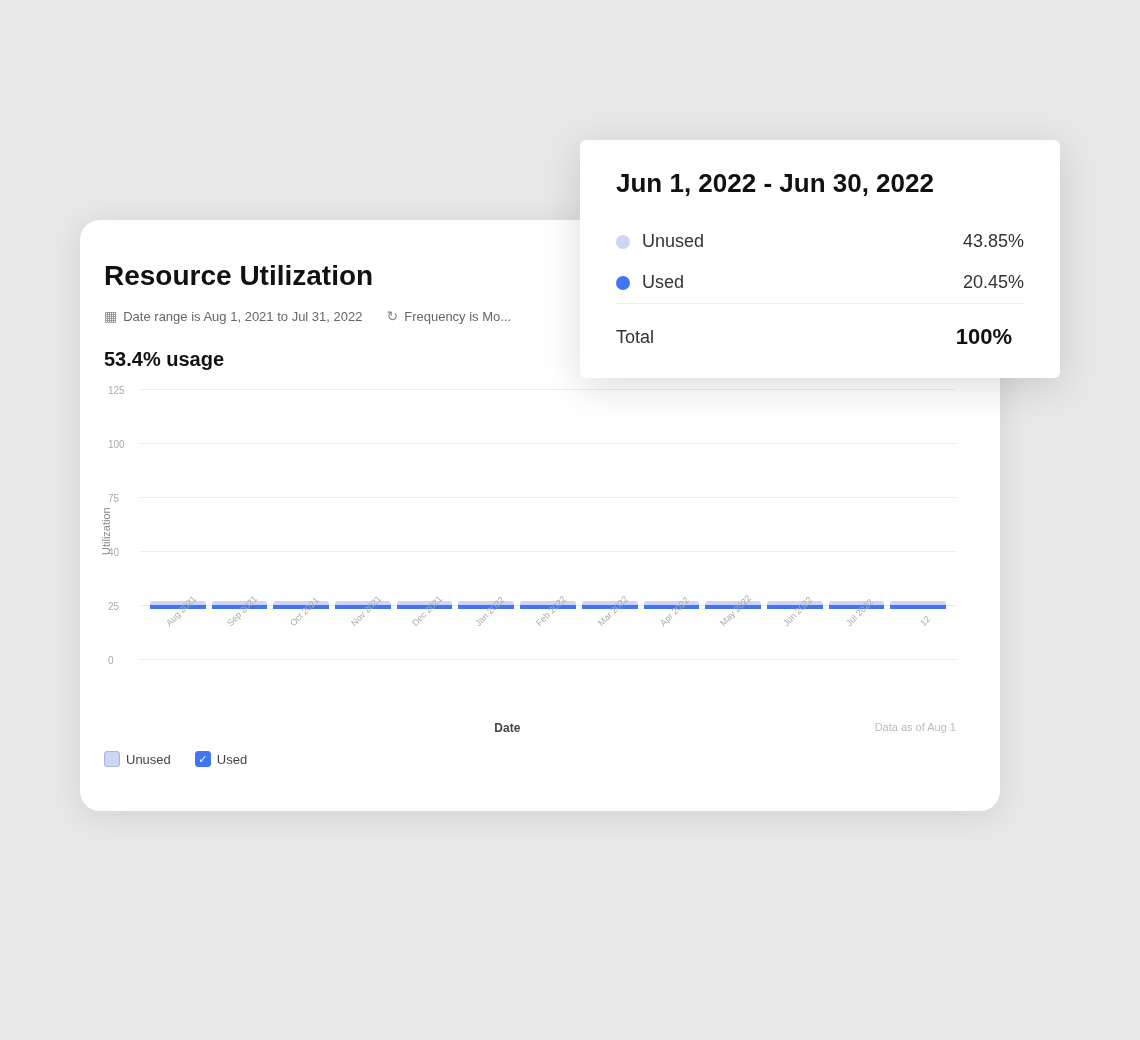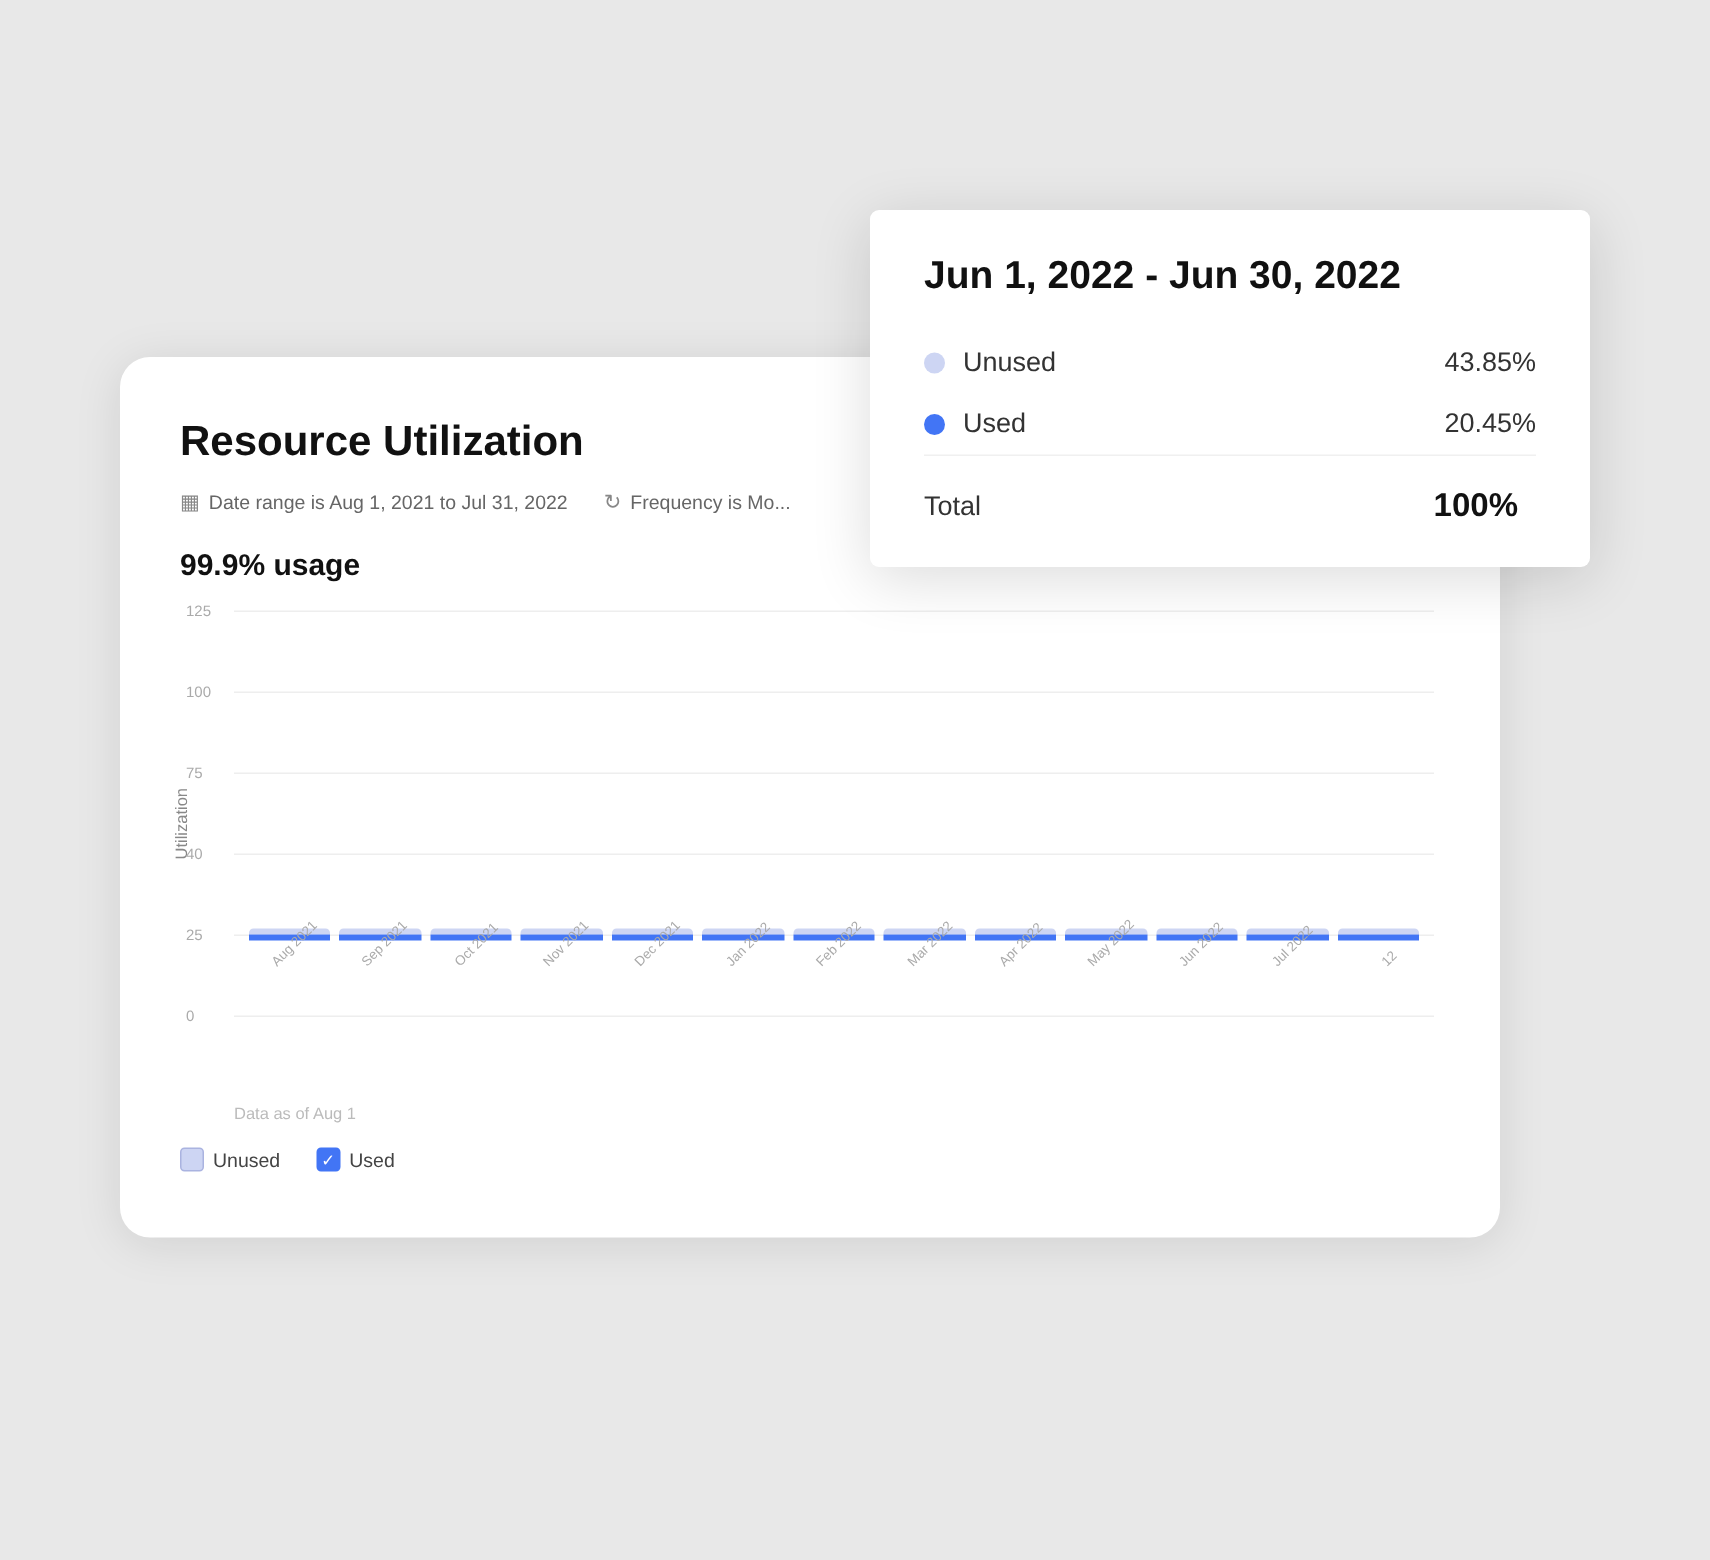--- a/index.html
+++ b/index.html
@@ -25,11 +25,11 @@
     .main-card {
       position: absolute;
       left: 0;
-      top: 98px;
+      top: 80px;
       width: 920px;
       background: #ffffff;
       border-radius: 20px;
-      padding: 40px 44px 44px 40px;
+      padding: 40px 44px 44px 24px;
       box-shadow: 0 4px 32px rgba(0,0,0,0.10);
     }
 

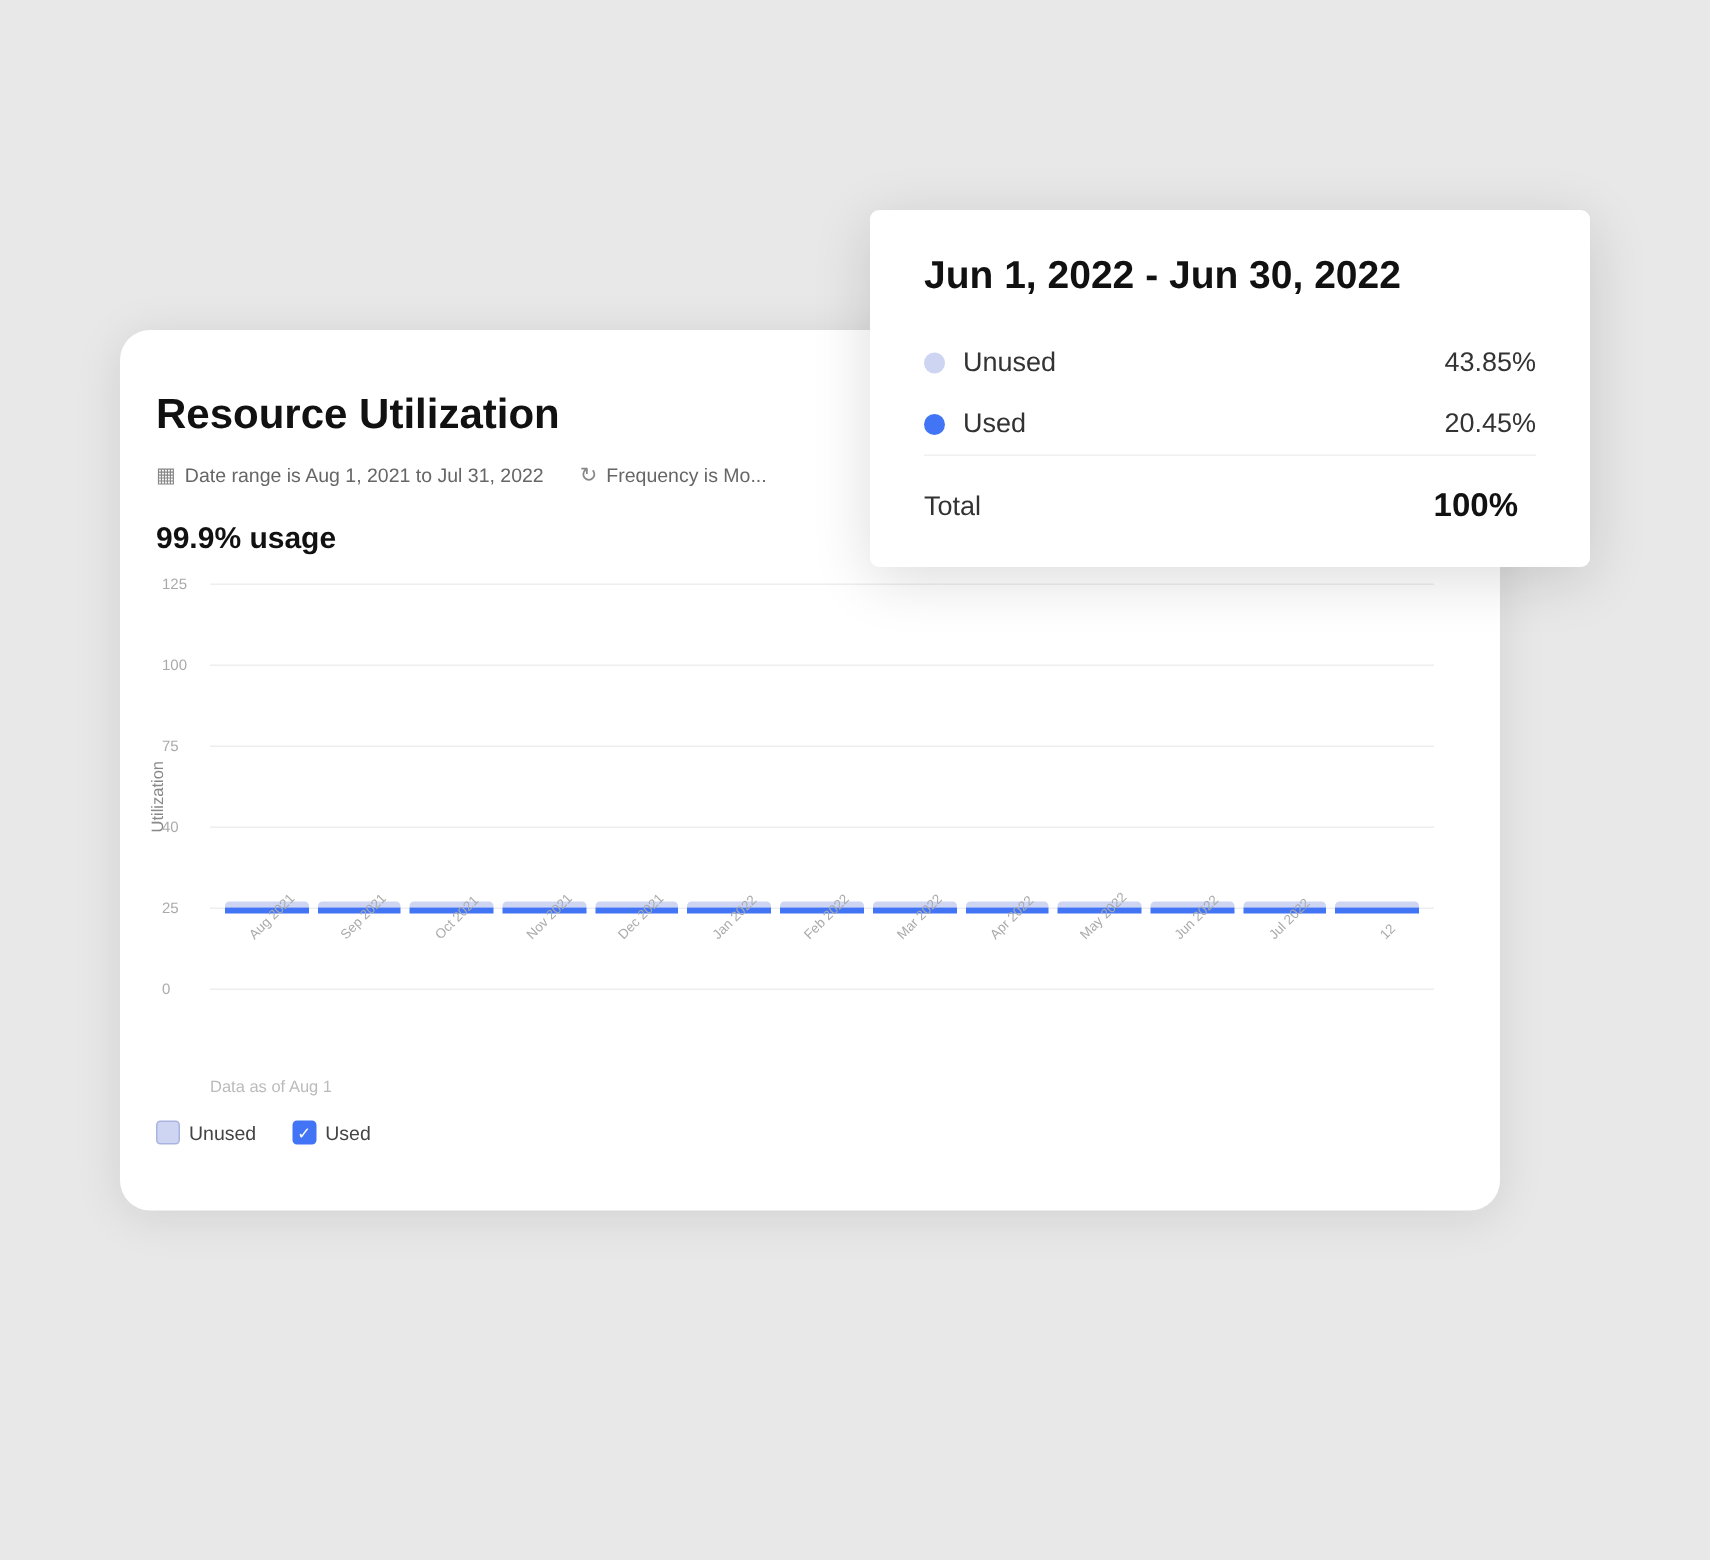--- a/index.html
+++ b/index.html
@@ -314,7 +314,7 @@
       </div>
     </div>
 
-    <div class="usage-label">99.9% usage</div>
+    <div class="usage-label">53.4% usage</div>
 
     <div class="chart-area">
       <div class="y-axis-label">Utilization</div>

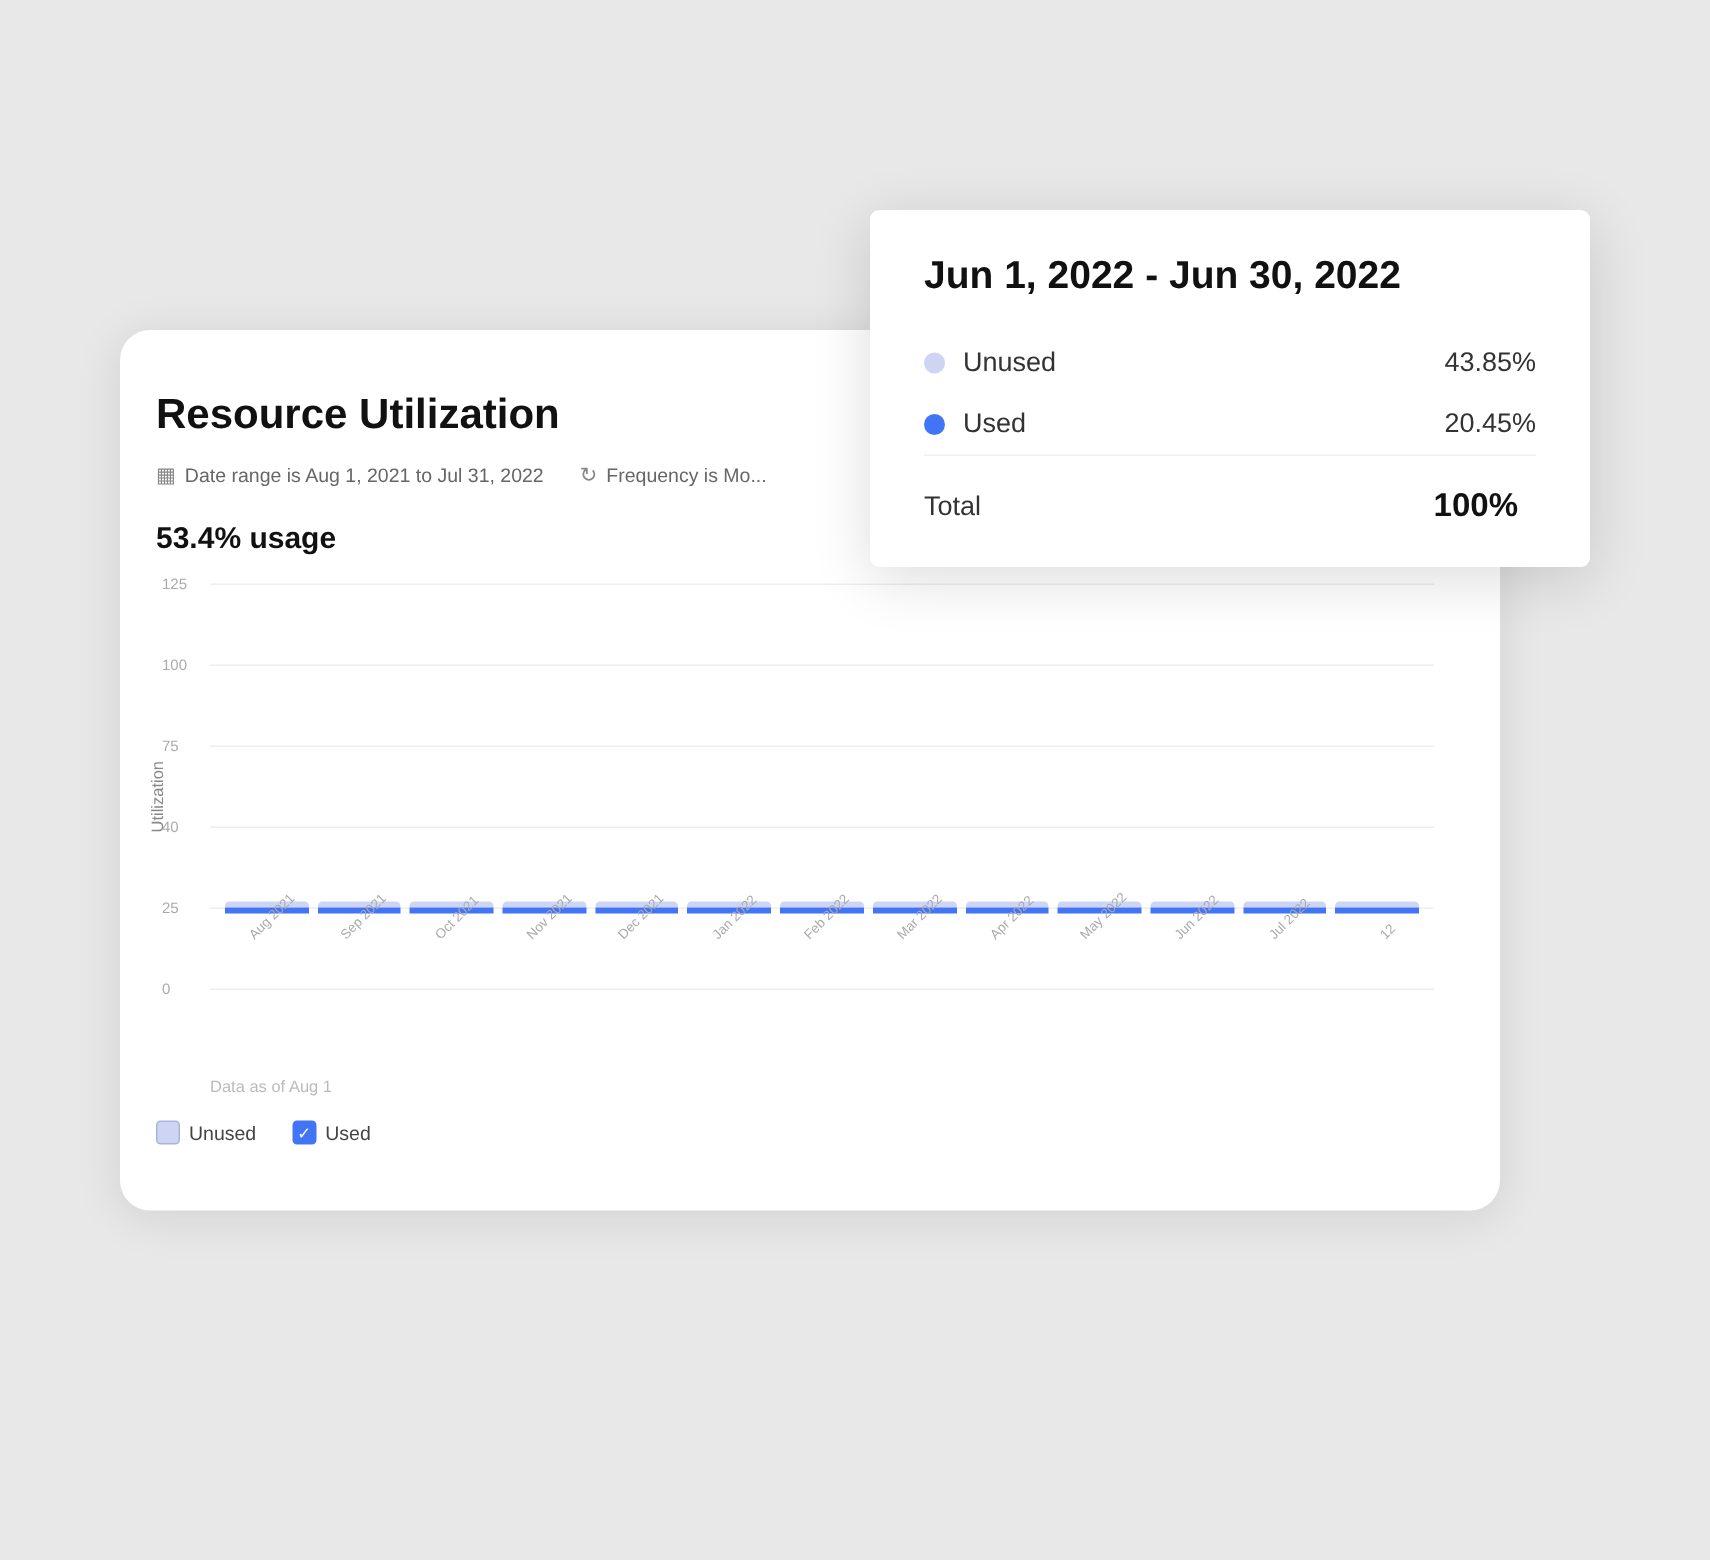--- a/index.html
+++ b/index.html
@@ -463,6 +463,7 @@
     </div>
 
     <div style="margin-left:36px; display:flex; justify-content:space-between; align-items:center; margin-top: 8px;">
+      <div class="x-axis-title" style="flex:1; text-align:center;">Date</div>
       <div class="data-note">Data as of Aug 1</div>
     </div>
 

